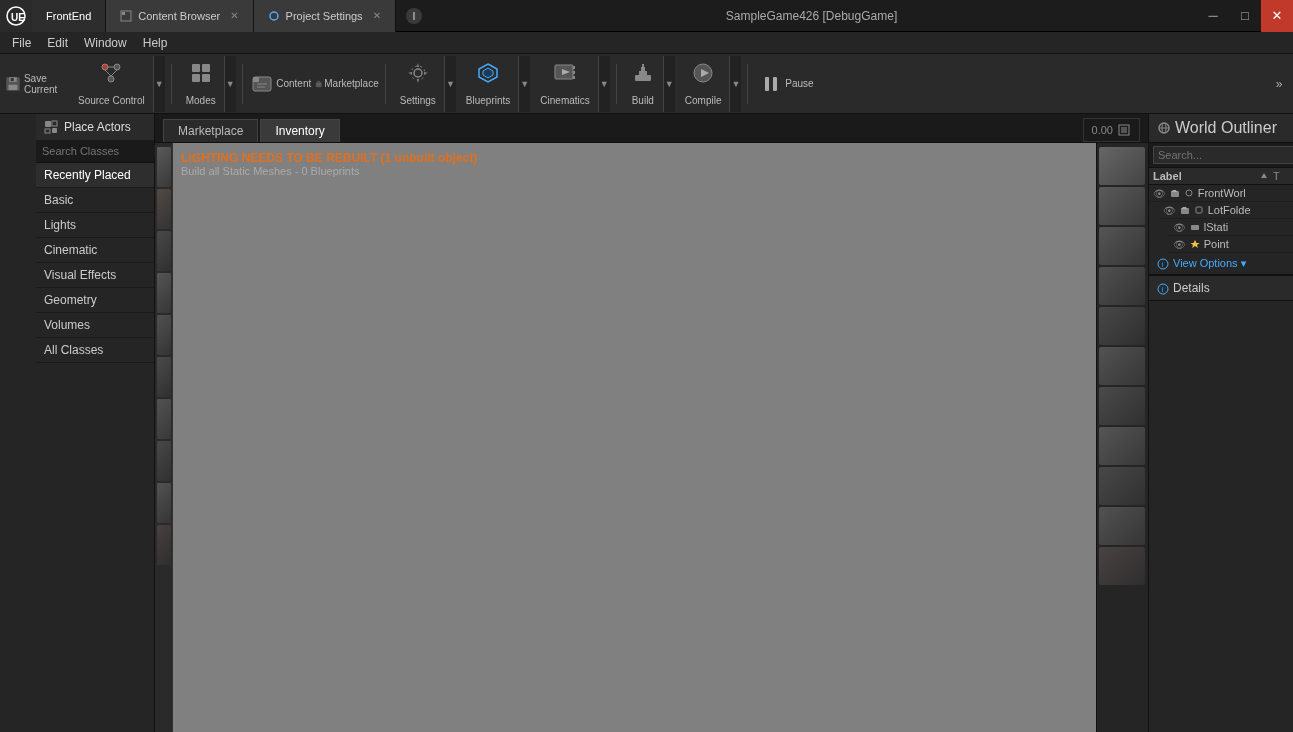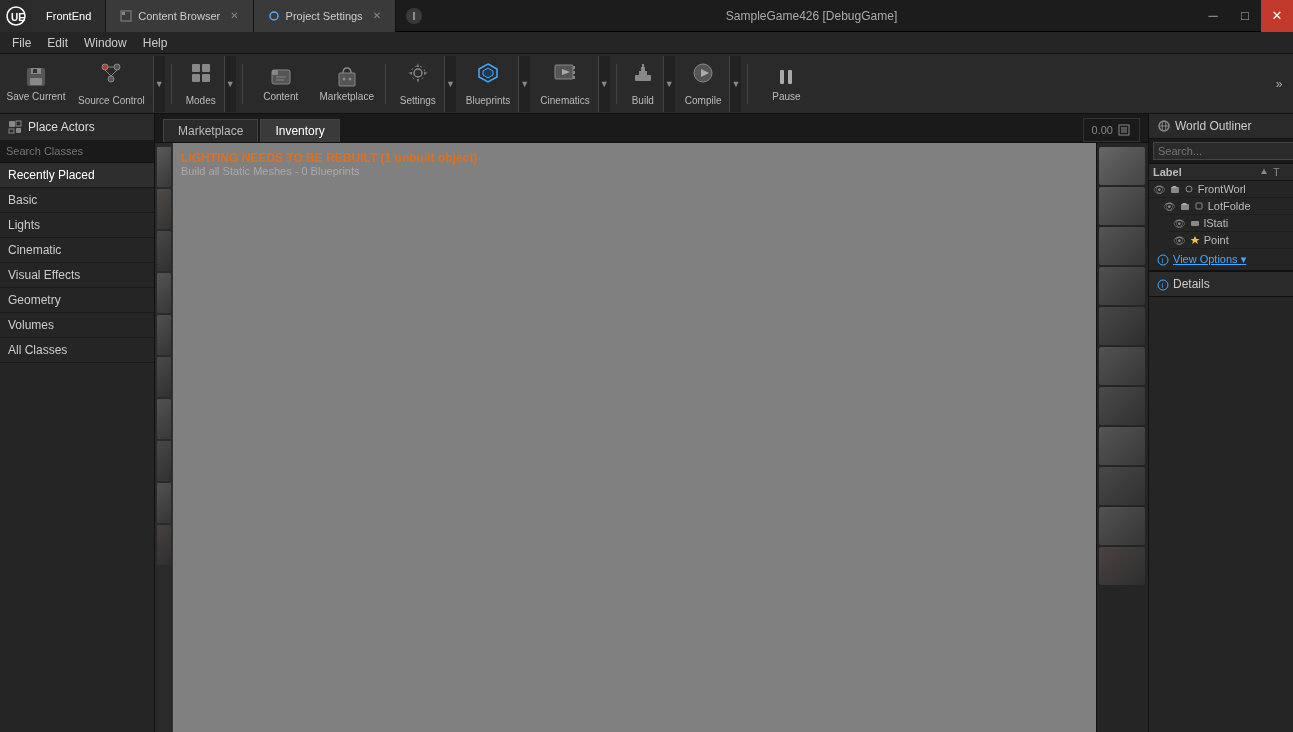--- a/index.html
+++ b/index.html
@@ -109,7 +109,7 @@
     }
     .toolbar-btn {
       display: flex;
-      flex-direction: column;
+      flex-direction: row;
       align-items: center;
       justify-content: center;
       width: 64px;

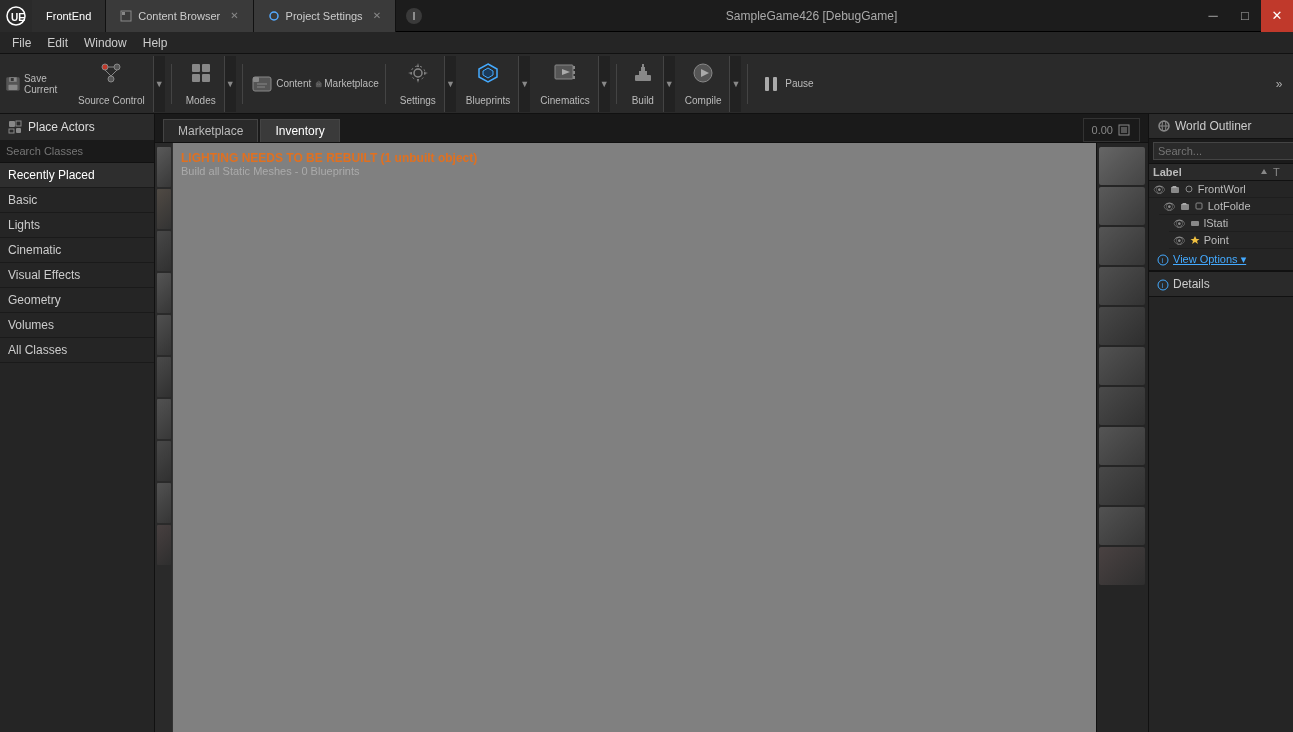--- a/index.html
+++ b/index.html
@@ -156,6 +156,7 @@
       border-right: 1px solid #111;
       display: flex;
       flex-direction: column;
+      padding-left: 36px;
     }
     #place-actors-header {
       padding: 6px 8px;

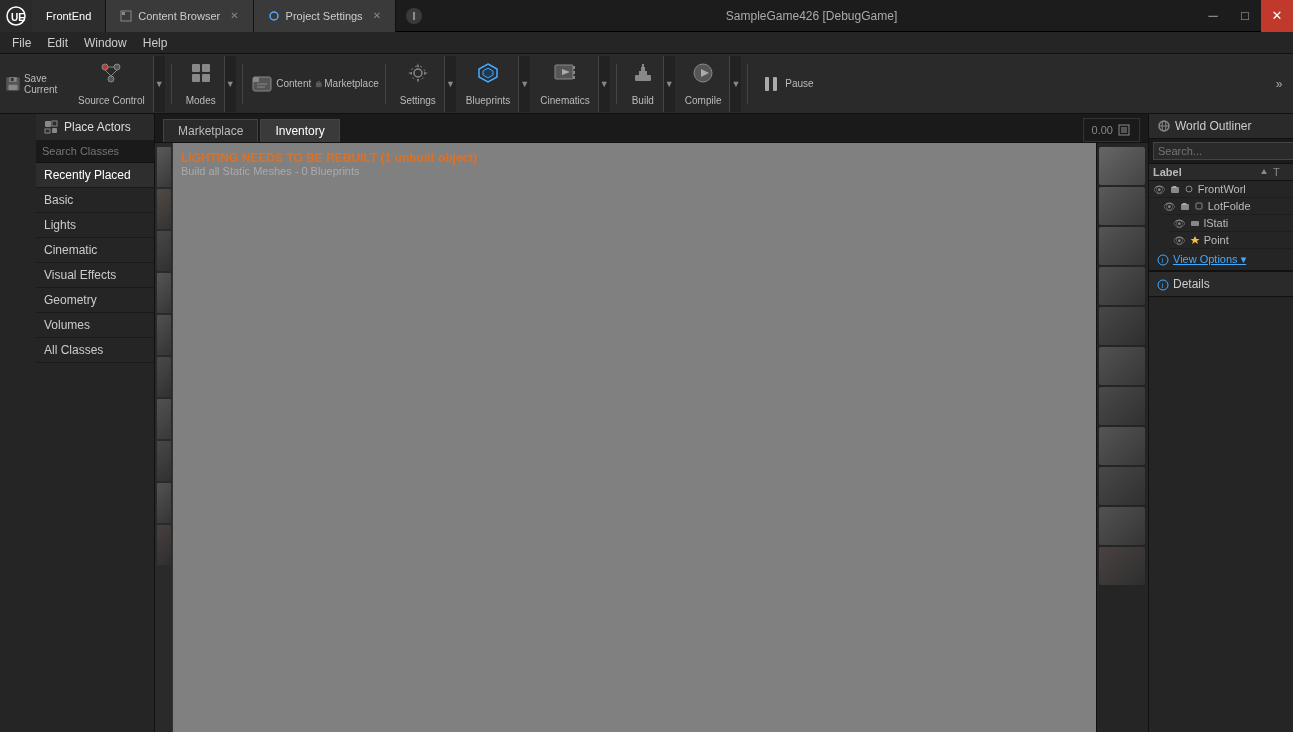--- a/index.html
+++ b/index.html
@@ -318,7 +318,7 @@
       padding: 5px 8px;
       background: #2a2a2a;
       color: #ccc;
-      font-size: 12px;
+      font-size: 16px;
       display: flex;
       align-items: center;
       gap: 4px;

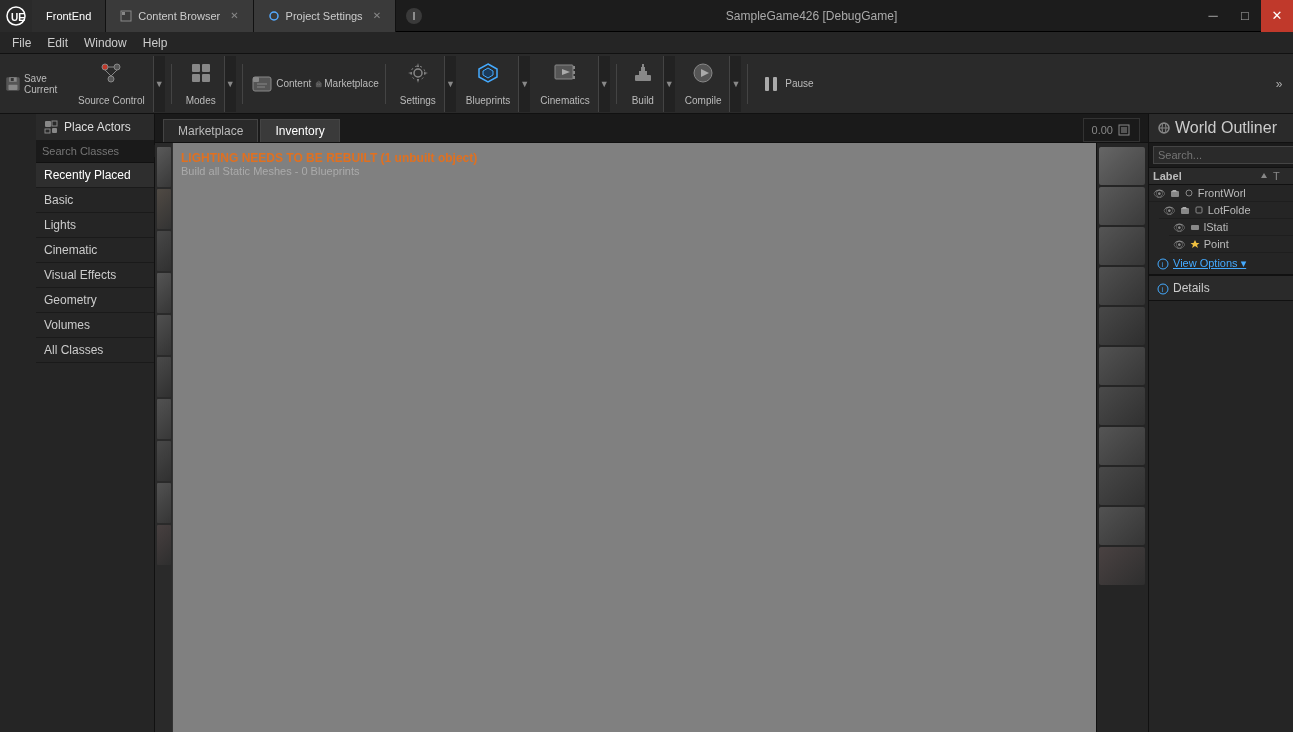--- a/index.html
+++ b/index.html
@@ -783,7 +783,7 @@
         <circle cx="6" cy="6" r="5" fill="none" stroke="#4af" stroke-width="1"></circle>
         <text x="4.5" y="9" fill="#4af" font-size="7">i</text>
       </svg>
-      <span style="color:#4af;font-size:11px;text-decoration:underline;">View Options ▾</span>
+      <span style="color:#4af;font-size:11px;">View Options ▾</span>
     </div>
 
     <div id="details-section">

